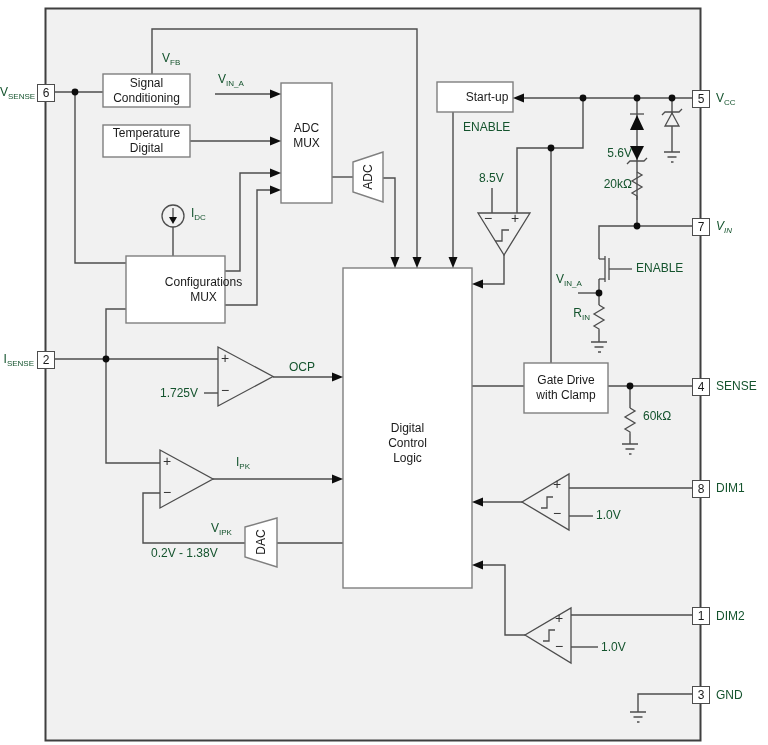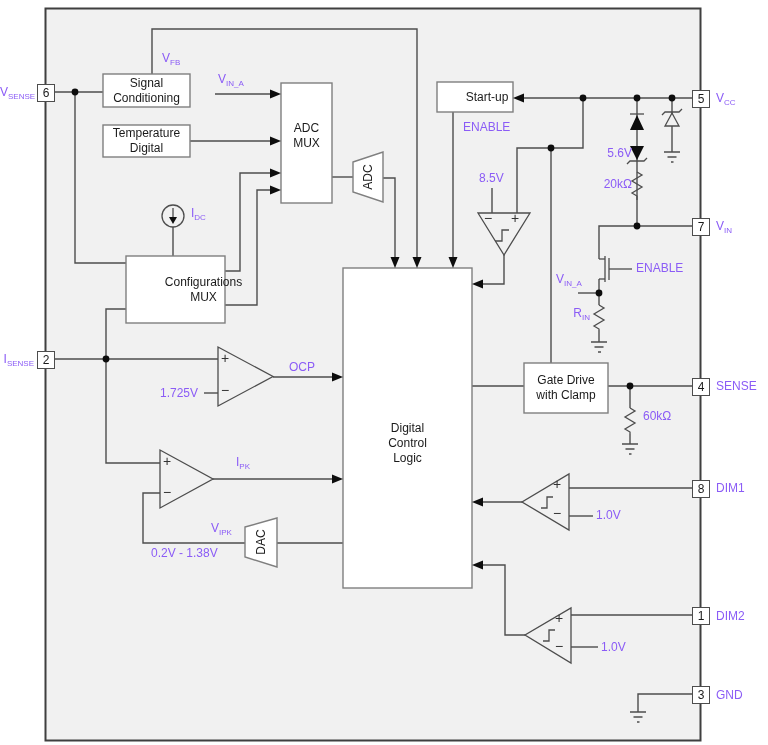--- a/index.html
+++ b/index.html
@@ -12,7 +12,7 @@
   .tri{fill:#f1f1f1;stroke:#4d4d4d;stroke-width:1.3;}
   .dot{fill:#0d0d0d;}
   .ah{fill:#0d0d0d;}
-  .lbl{position:absolute;font-size:12px;line-height:14px;white-space:nowrap;color:#8b5cf6;}
+  .lbl{position:absolute;font-size:12px;line-height:14px;white-space:nowrap;color:#14532d;}
   .sub{font-size:8px;vertical-align:-3px;letter-spacing:0;}
   .blocklbl{position:absolute;display:flex;flex-direction:column;justify-content:center;
             text-align:center;font-size:12px;line-height:15px;}

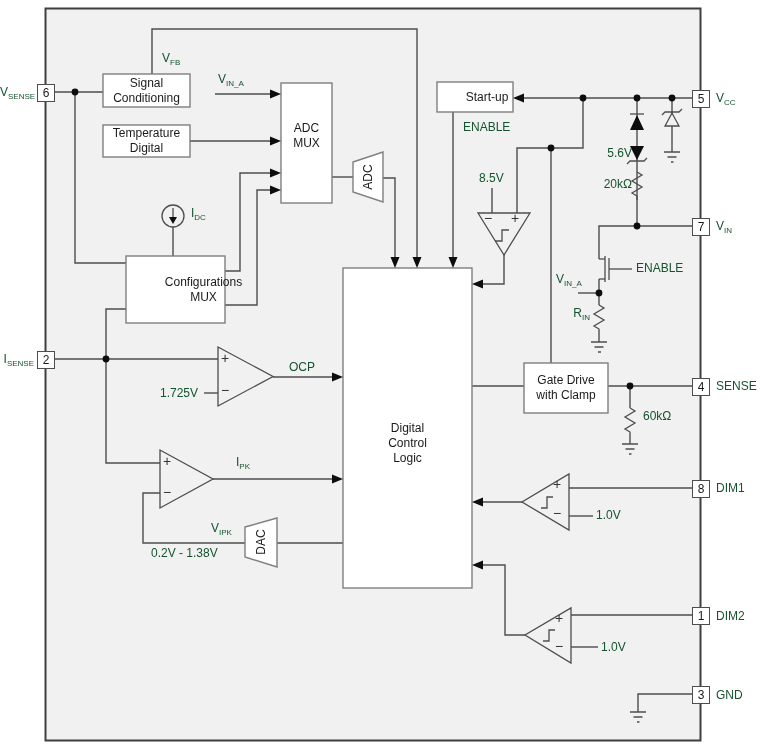--- a/index.html
+++ b/index.html
@@ -174,7 +174,7 @@
 <div class="lbl ralign" style="left:0px;top:85px;width:34px;"><span>V</span><span class="sub">SENSE</span></div>
 <div class="lbl ralign" style="left:0px;top:352px;width:34px;"><span>I</span><span class="sub">SENSE</span></div>
 <div class="lbl" style="left:716px;top:91px;"><span>V</span><span class="sub">CC</span></div>
-<div class="lbl" style="left:716px;top:219px;"><span>V</span><span class="sub">IN</span></div>
+<div class="lbl" style="left:716px;top:219px;font-style:italic;"><span>V</span><span class="sub">IN</span></div>
 <div class="lbl" style="left:716px;top:379px;">SENSE</div>
 <div class="lbl" style="left:716px;top:481px;">DIM1</div>
 <div class="lbl" style="left:716px;top:609px;">DIM2</div>

